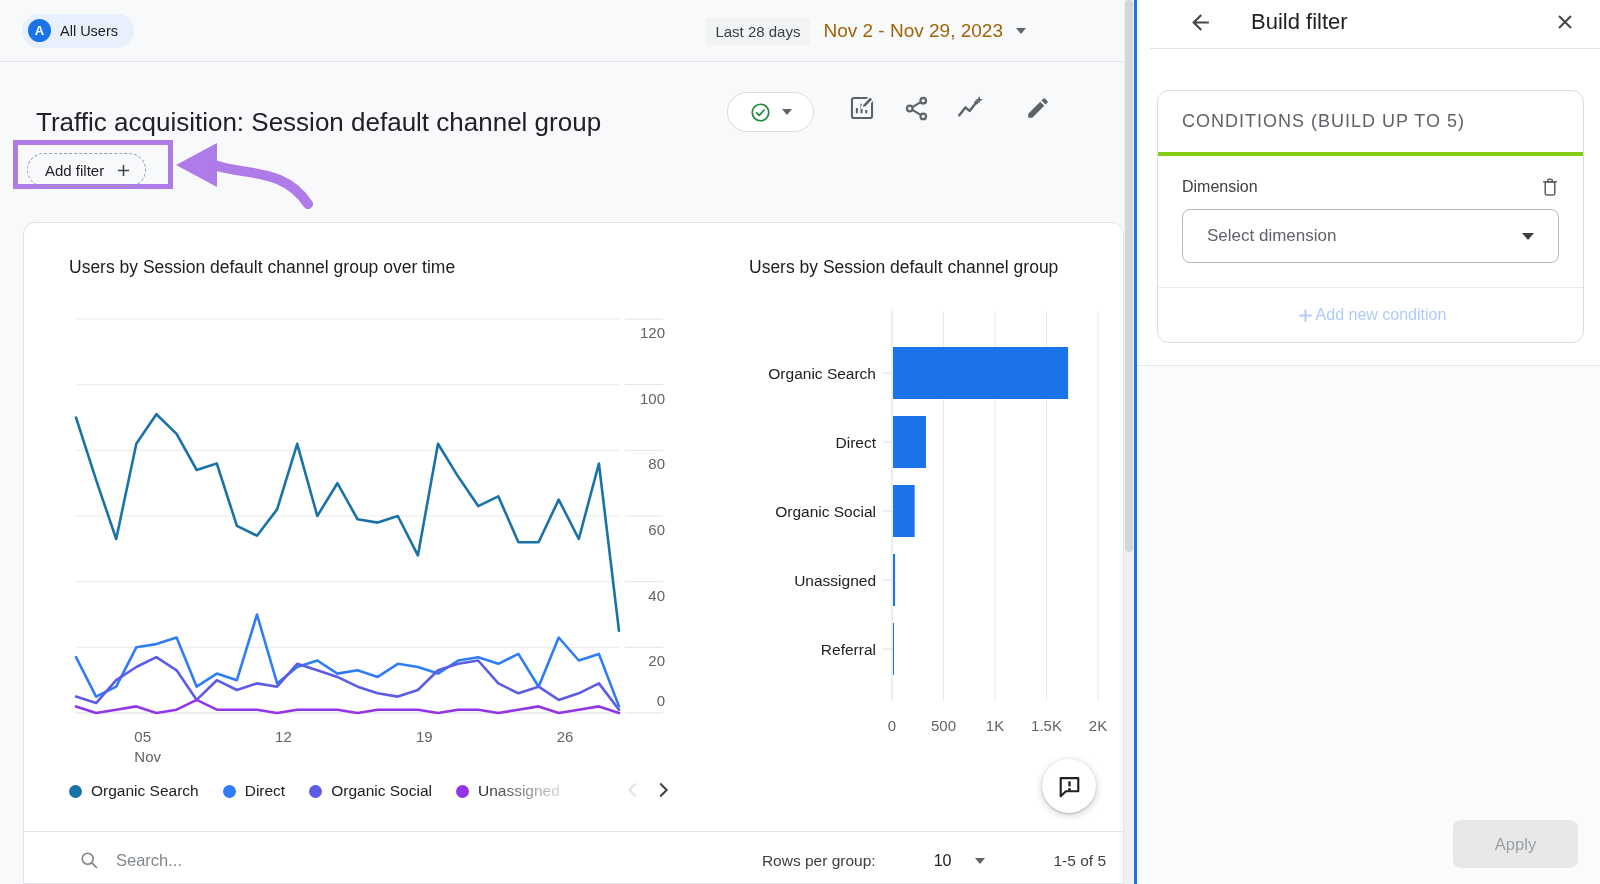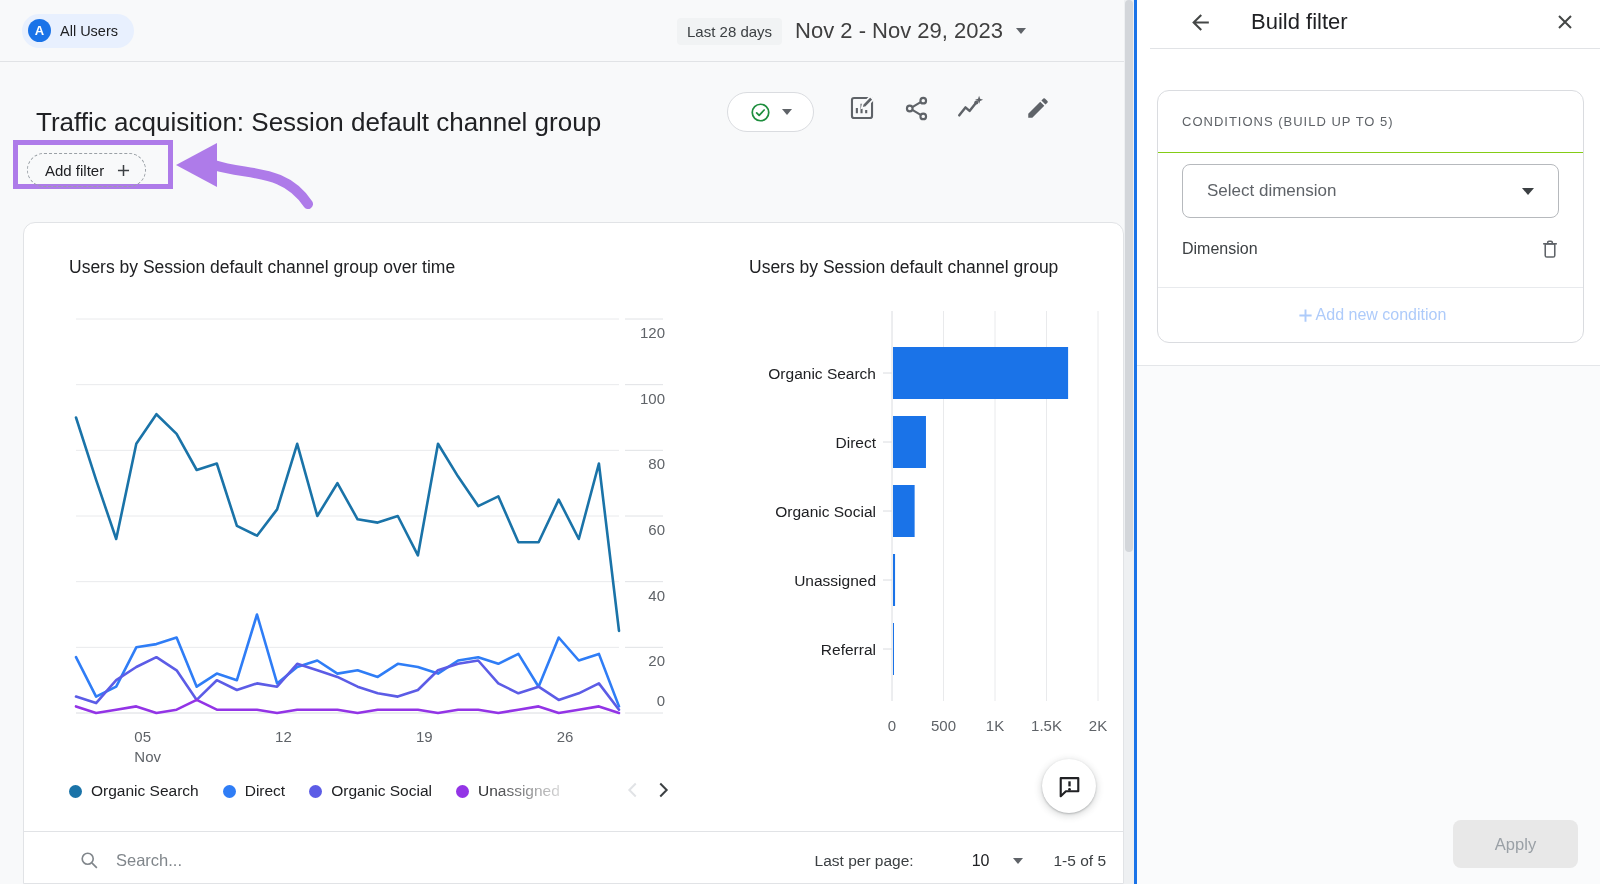--- a/index.html
+++ b/index.html
@@ -17,7 +17,7 @@
     height:34px;padding:0 12px 0 16px;font-size:14.5px;font-weight:500;color:#3c4043;cursor:pointer;background:transparent;}
   #date-group{position:absolute;right:98px;top:0;height:62px;display:flex;align-items:center;gap:13px;}
   .date-preset{background:#f1f3f4;border-radius:4px;padding:5px 10px;font-size:15px;font-weight:500;color:#3c4043;}
-  .date-range{font-size:22px;color:#404040;}
+  .date-range{font-size:19px;color:#a16207;}
   .caret{width:0;height:0;border-left:5px solid transparent;border-right:5px solid transparent;
     border-top:6px solid #5f6368;display:inline-block;}
   

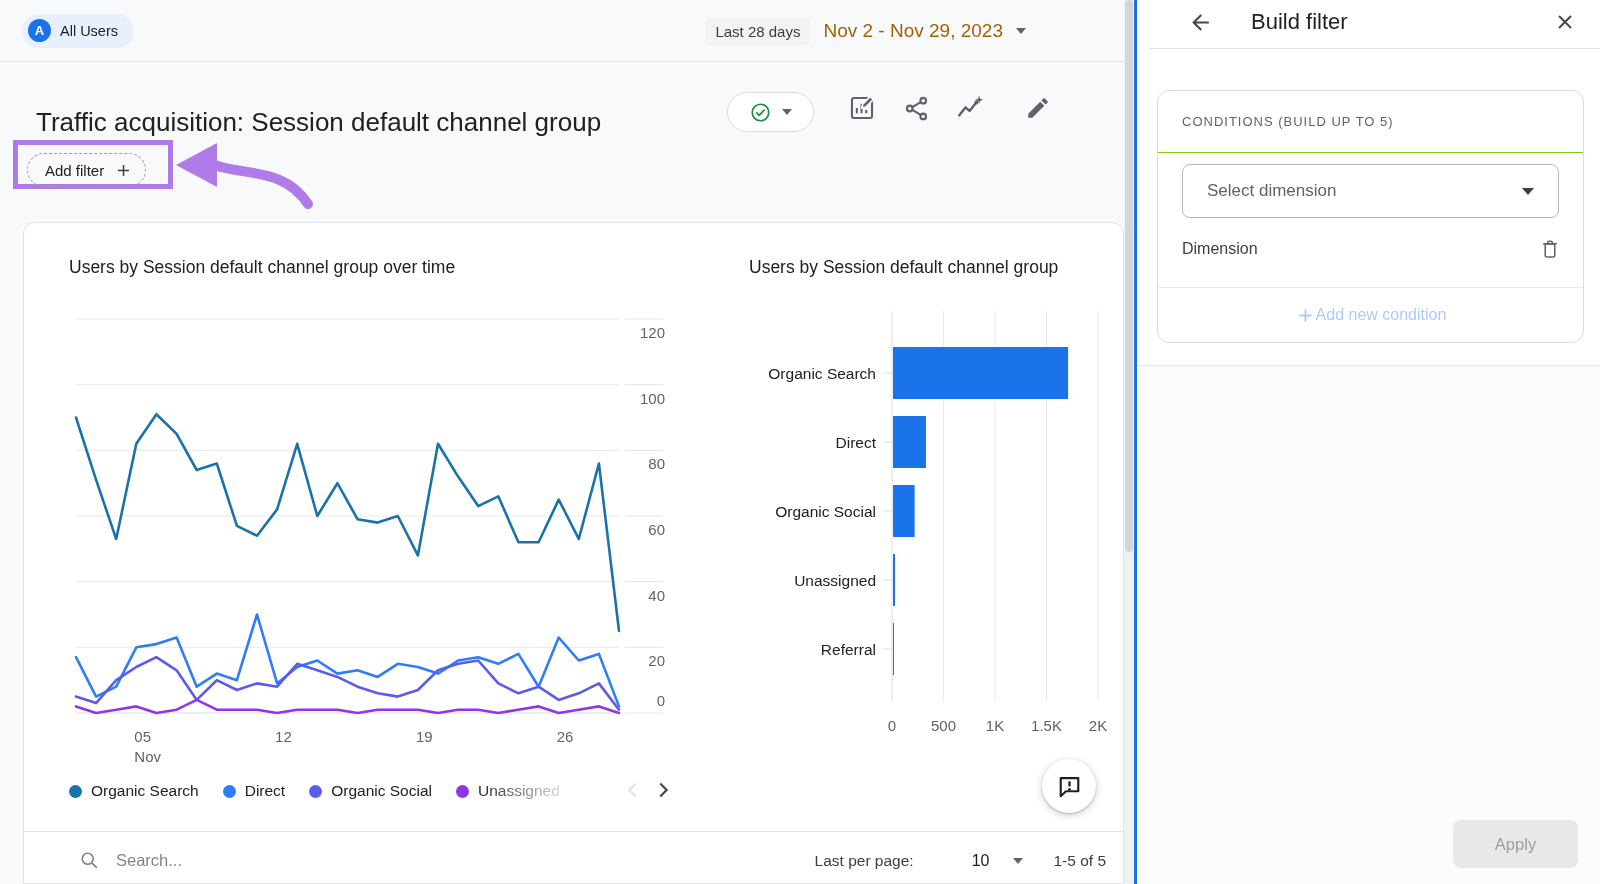--- a/index.html
+++ b/index.html
@@ -79,8 +79,8 @@
   #back-btn{cursor:pointer;display:flex;}
   #cond-card{position:absolute;left:20px;top:90px;width:427px;height:253px;border:1px solid #dadce0;
     border-radius:12px;box-sizing:border-box;background:#fff;}
-  #cond-header{height:61px;display:flex;align-items:center;padding:0 24px;border-bottom:1px solid #84cc16;
-    font-size:13px;letter-spacing:1px;color:#5f6368;}
+  #cond-header{height:61px;display:flex;align-items:center;padding:0 24px;border-bottom:4px solid #84cc16;
+    font-size:18px;letter-spacing:1px;color:#5f6368;}
   #dim-row{display:flex;align-items:center;justify-content:space-between;padding:20px 22px 0 24px;}
   #dim-label{font-size:16px;color:#3c4043;}
   #select-box{margin:11px 24px 0 24px;height:54px;border:1px solid #b6b9bd;border-radius:8px;

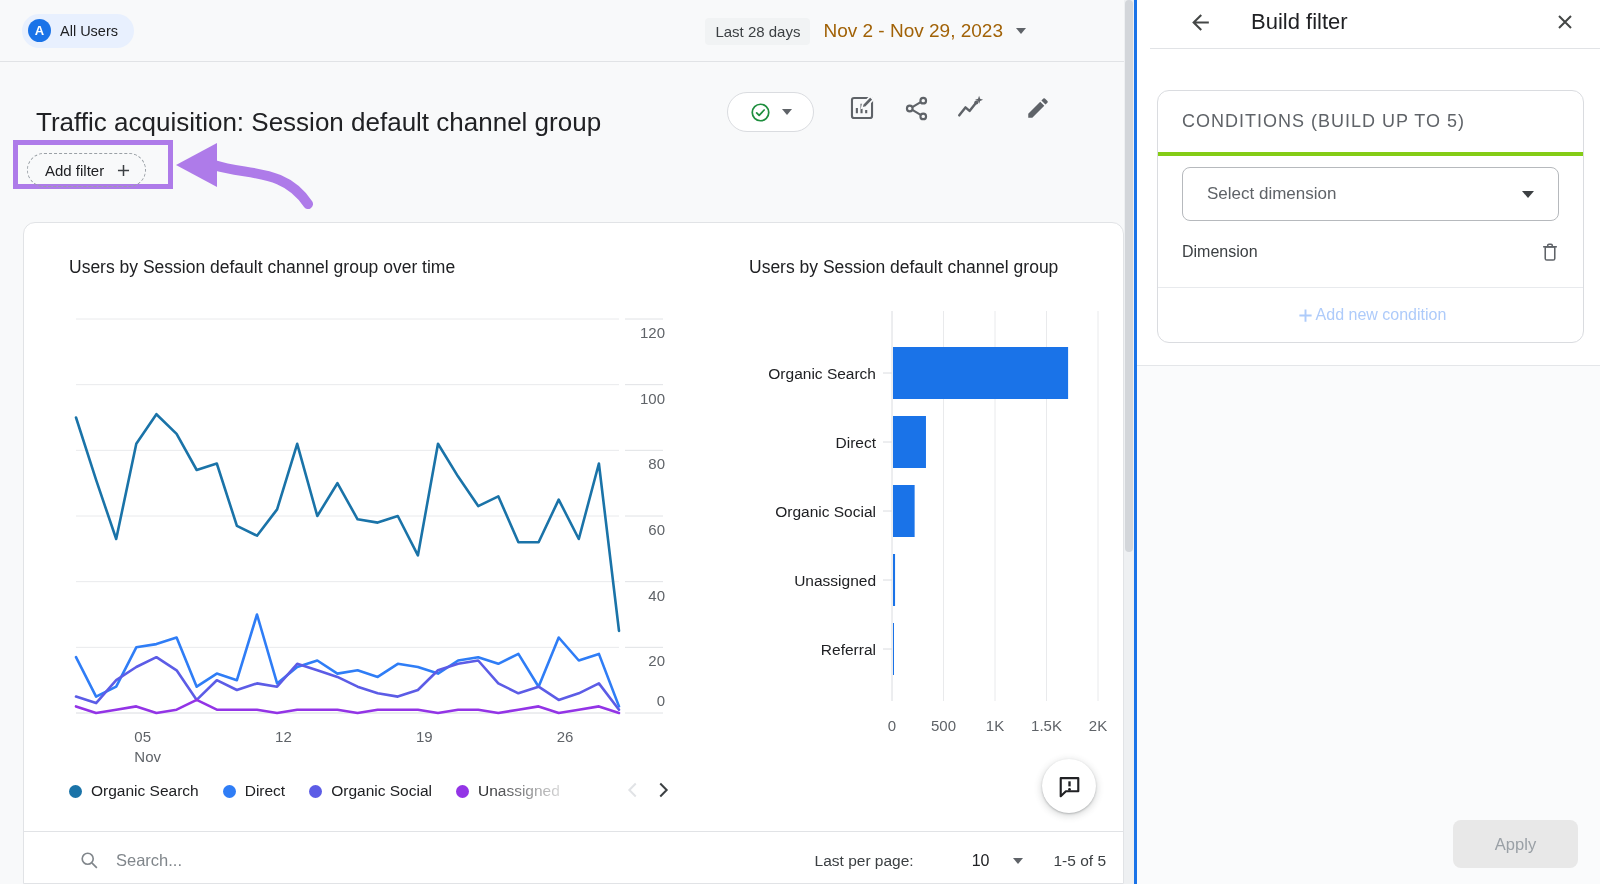--- a/index.html
+++ b/index.html
@@ -317,10 +317,6 @@
 
   <div id="cond-card">
     <div id="cond-header">CONDITIONS (BUILD UP TO 5)</div>
-    <div id="select-box">
-      <span id="select-placeholder">Select dimension</span>
-      <span class="caret-dark"></span>
-    </div>
     <div id="dim-row">
       <span id="dim-label">Dimension</span>
       <span class="trash-btn">
@@ -333,6 +329,10 @@
           </svg>
       </span>
     </div>
+    <div id="select-box">
+      <span id="select-placeholder">Select dimension</span>
+      <span class="caret-dark"></span>
+    </div>
     <div id="add-cond">
       <svg width="21" height="21" viewBox="0 0 24 24">
         <path stroke="#aecbfa" stroke-width="2.2" d="M12 5v14M5 12h14" fill="none"></path>

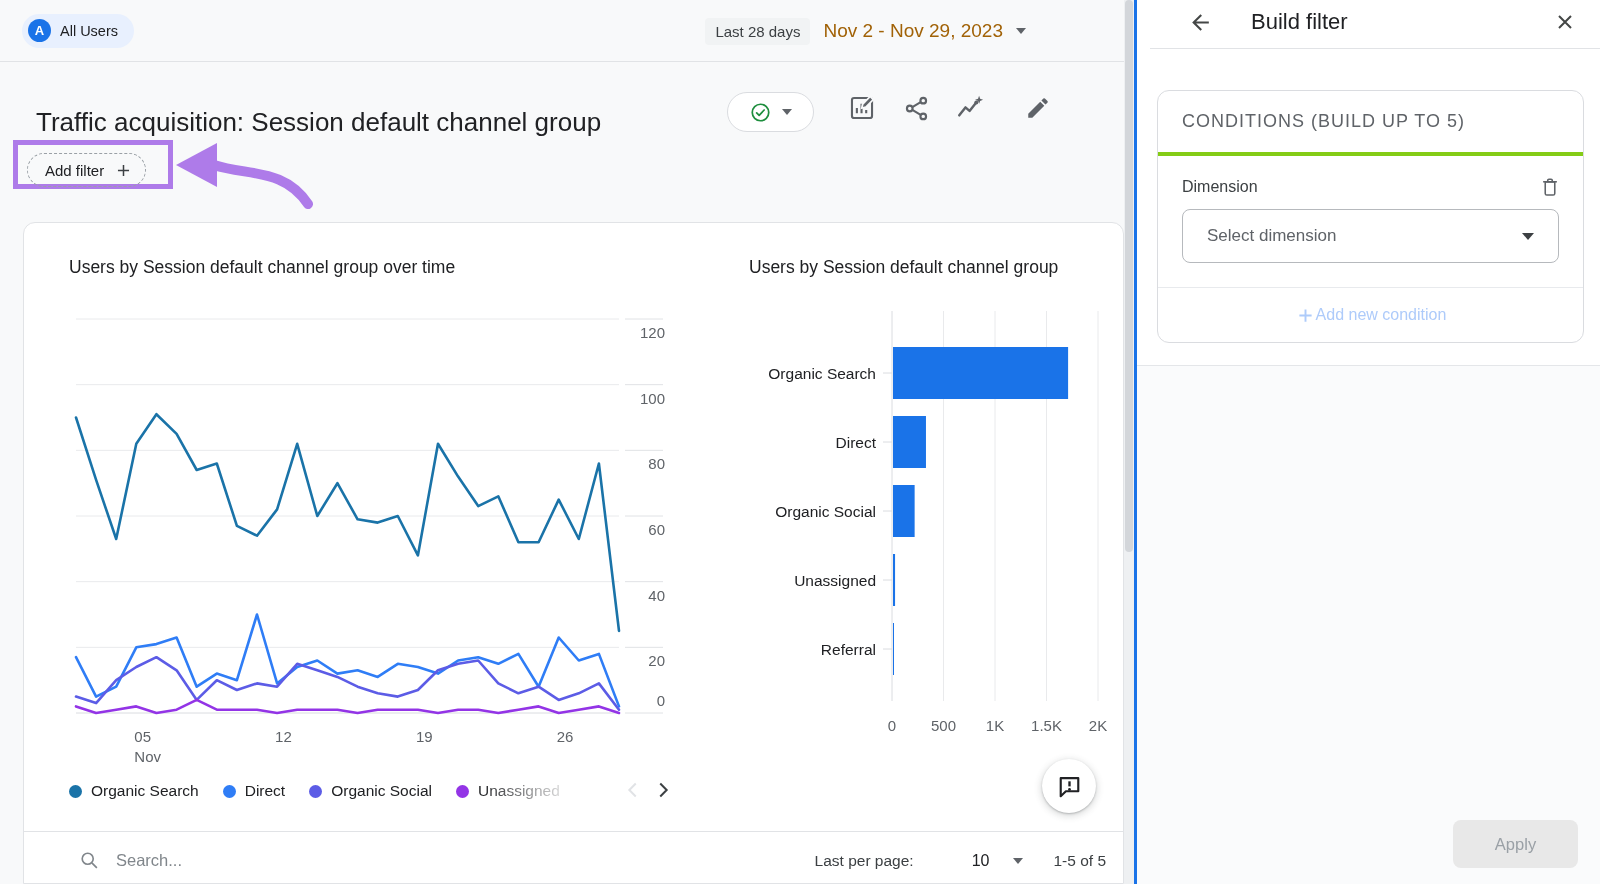--- a/index.html
+++ b/index.html
@@ -285,7 +285,7 @@
         </svg>
       <input id="search-input" placeholder="Search..." style="">
       <div id="footer-right">
-        <span>Last per page:</span>
+        <span>Rows per group:</span>
         <span id="rows-select">
           <span>10</span>
           <span class="caret"></span>

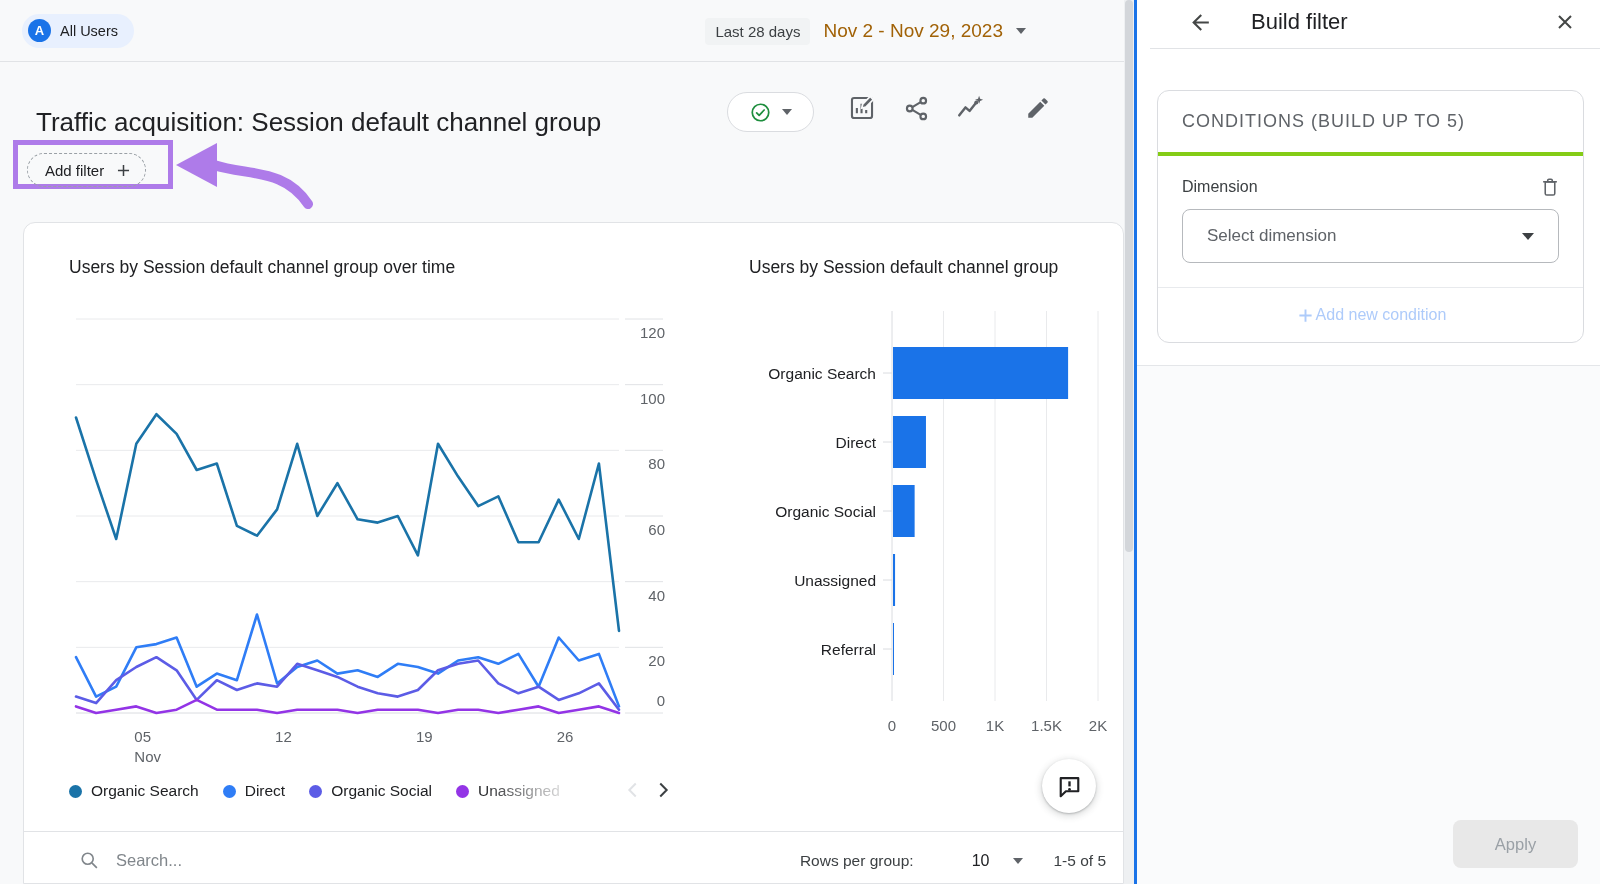--- a/index.html
+++ b/index.html
@@ -65,7 +65,7 @@
   #search-input::placeholder{color:#80868b;}
   #footer-right{margin-left:auto;display:flex;align-items:center;gap:14px;font-size:15.5px;color:#3c4043;}
   #rows-select{display:flex;align-items:center;gap:24px;cursor:pointer;font-size:16px;color:#202124;margin-left:44px;}
-  #range-label{margin-left:16px;}
+  #range-label{margin-left:54px;}
   
   #scroll-track{position:absolute;left:1124px;top:0;width:10px;height:884px;background:#eef0f2;}
   #scroll-thumb{position:absolute;left:1125px;top:0;width:8px;height:552px;background:#d3d6da;border-radius:4px;}

